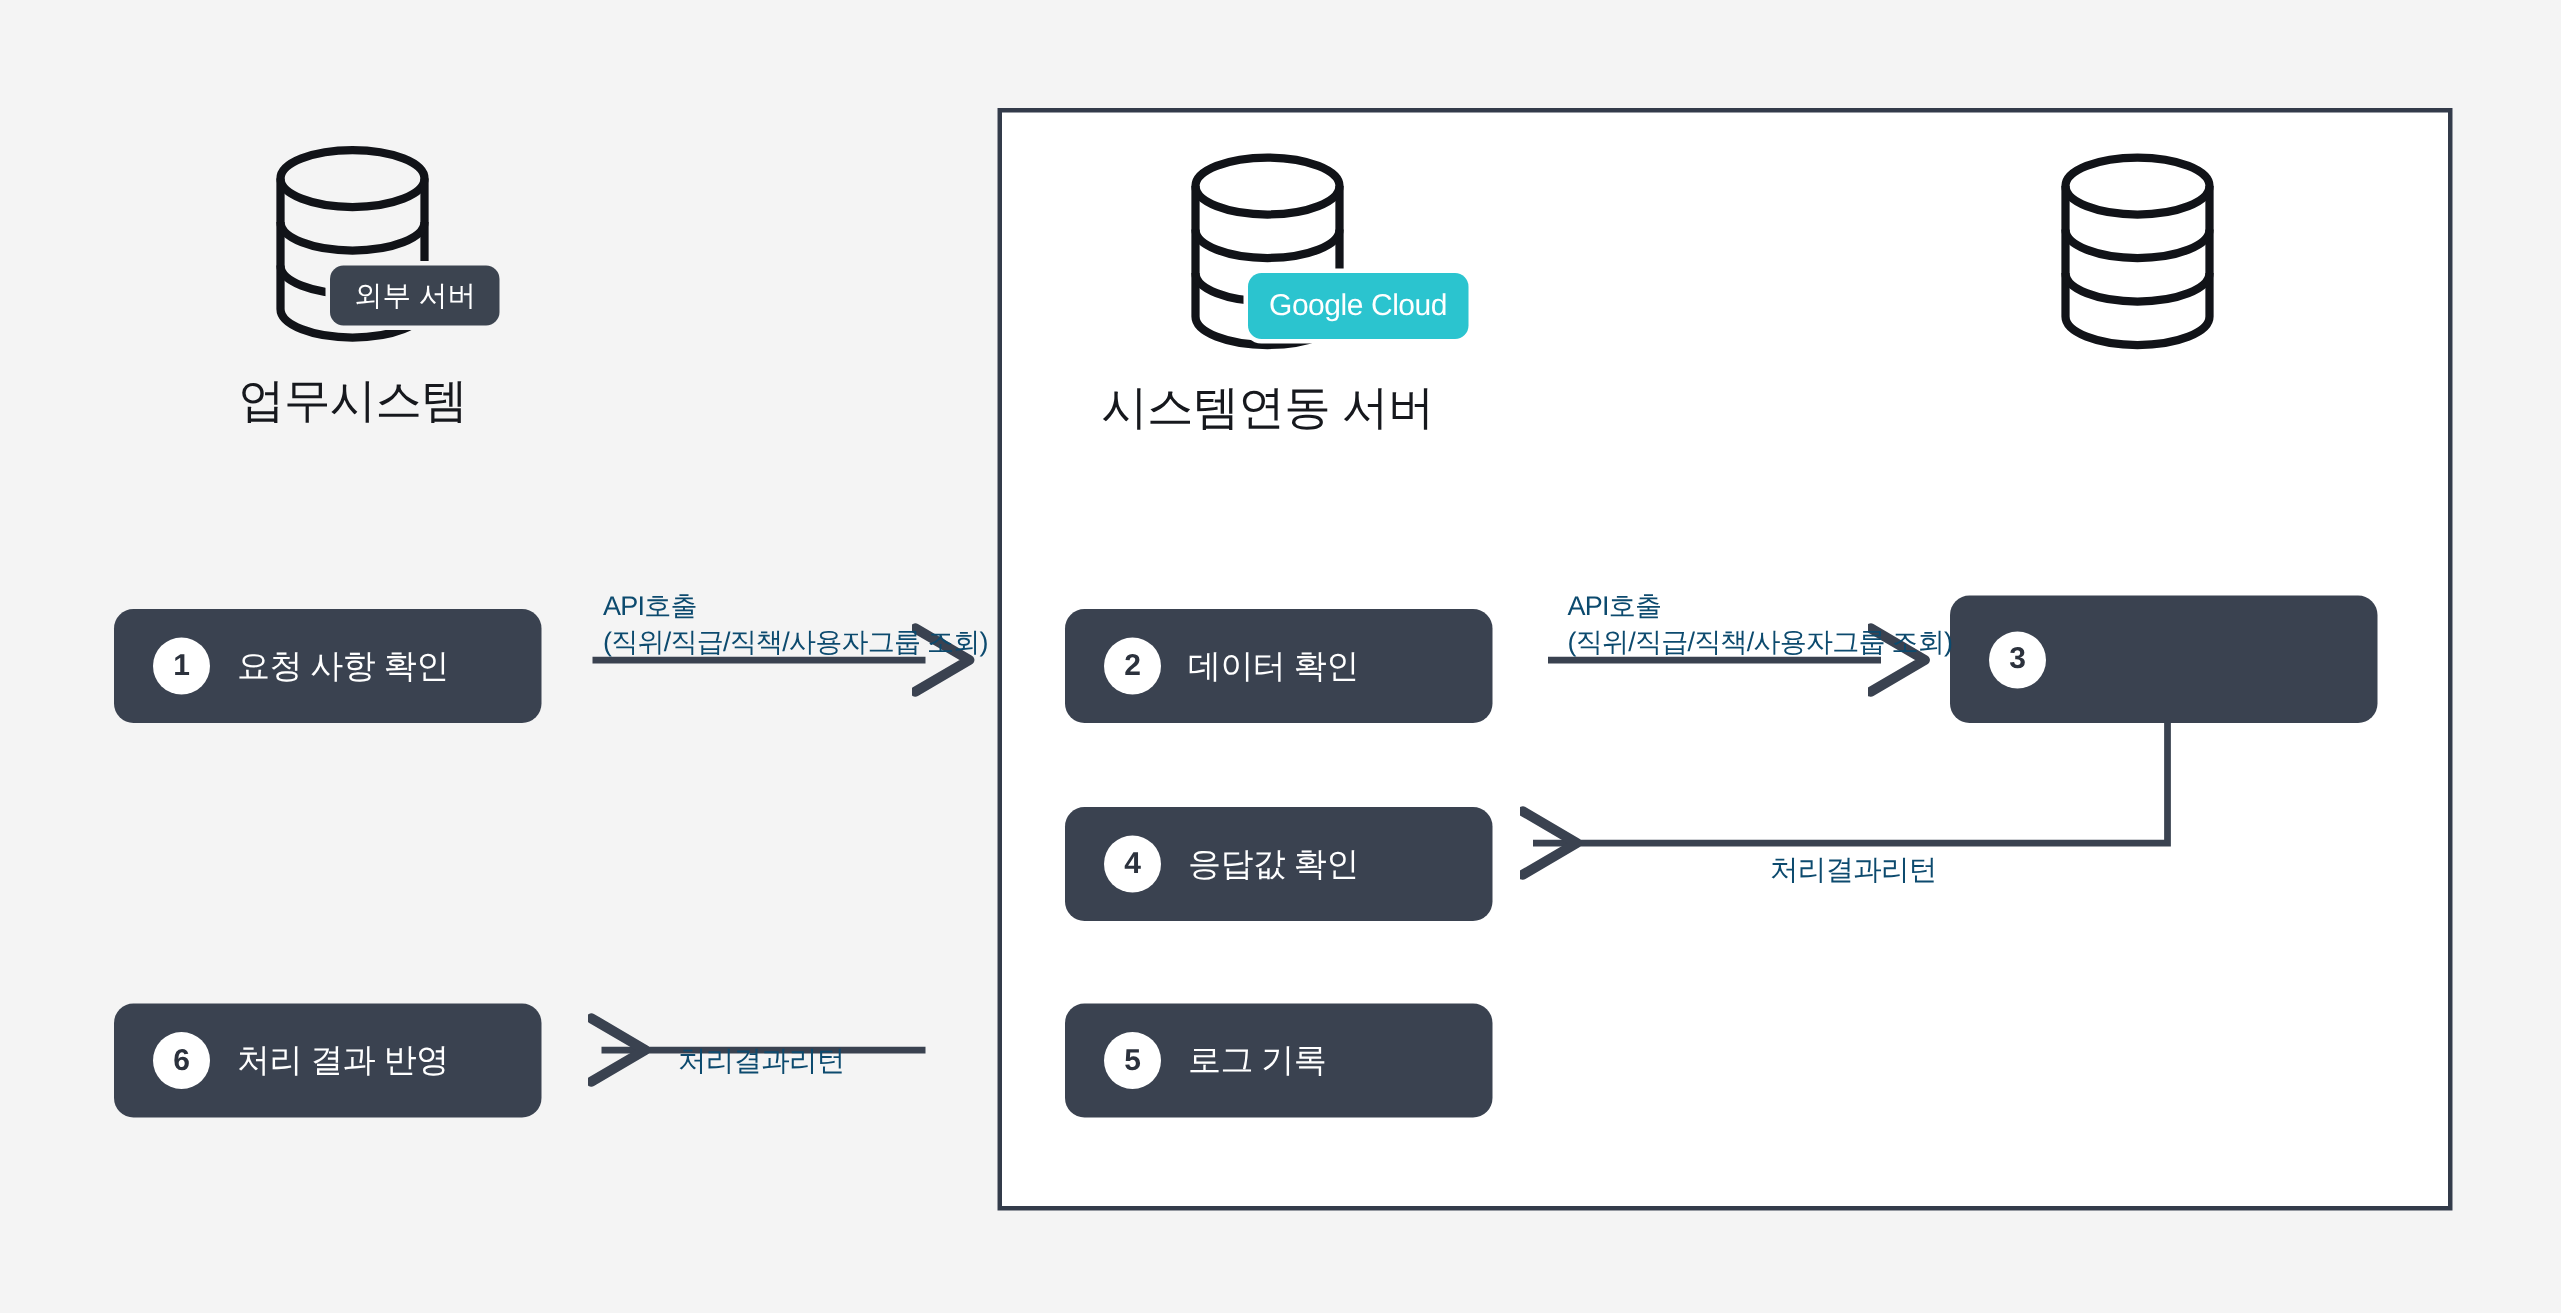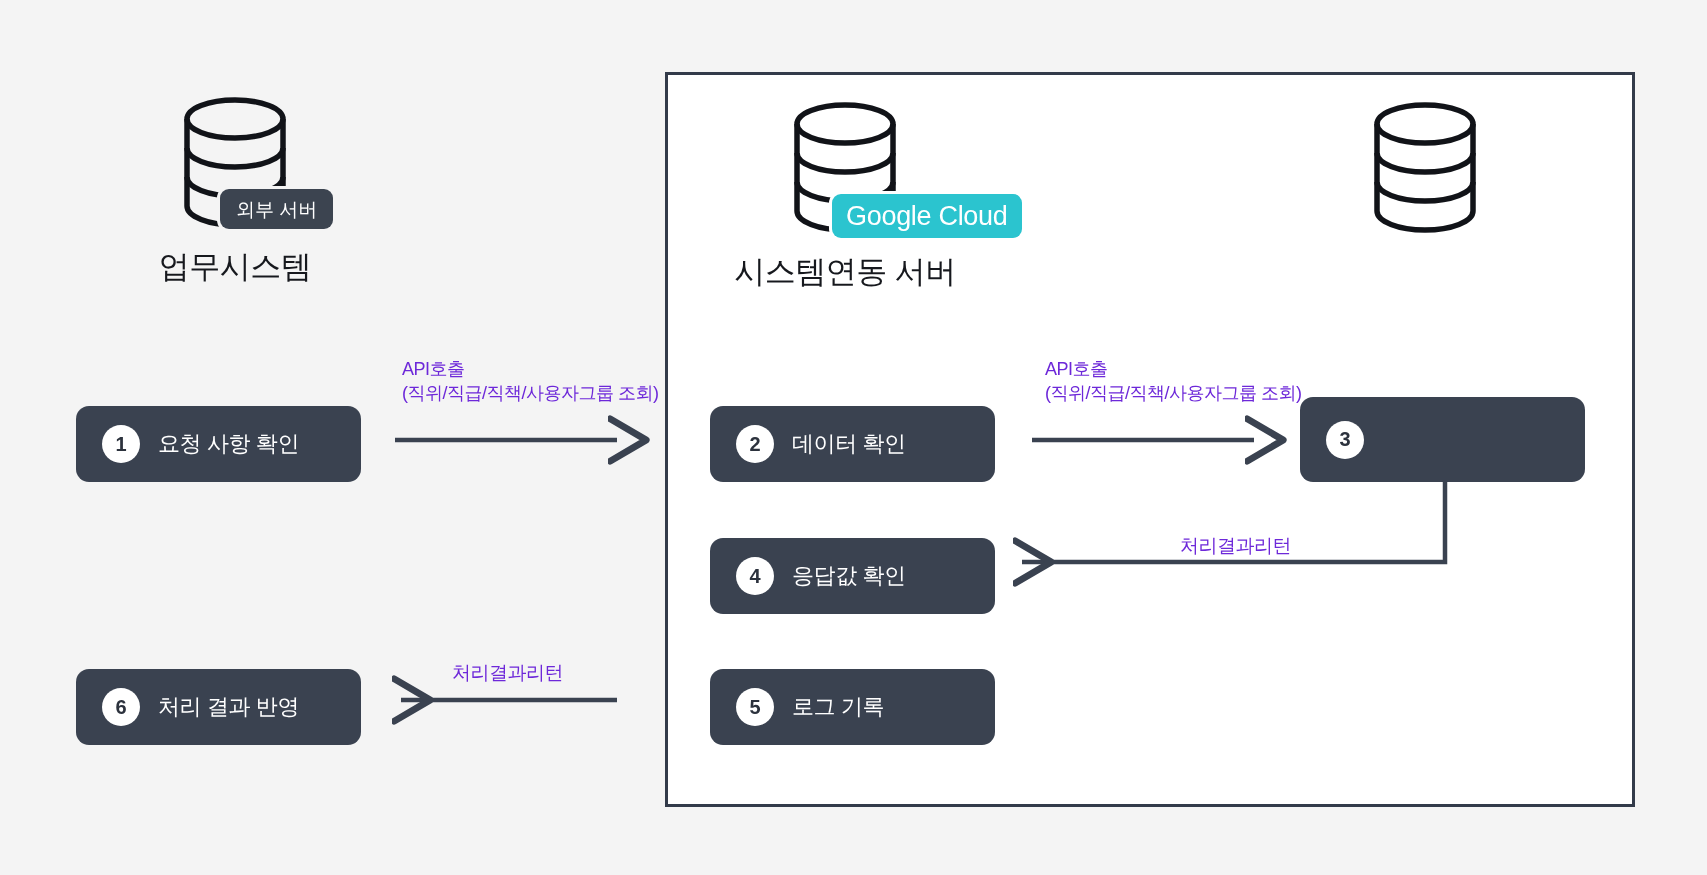--- a/index.html
+++ b/index.html
@@ -43,7 +43,6 @@
     font-weight: 500;
     line-height: 1;
     box-shadow: 0 0 0 3px #f4f4f4;
-    margin-top: 12px;
   }
   .node-badge.on-white { box-shadow: 0 0 0 3px #ffffff; }
 

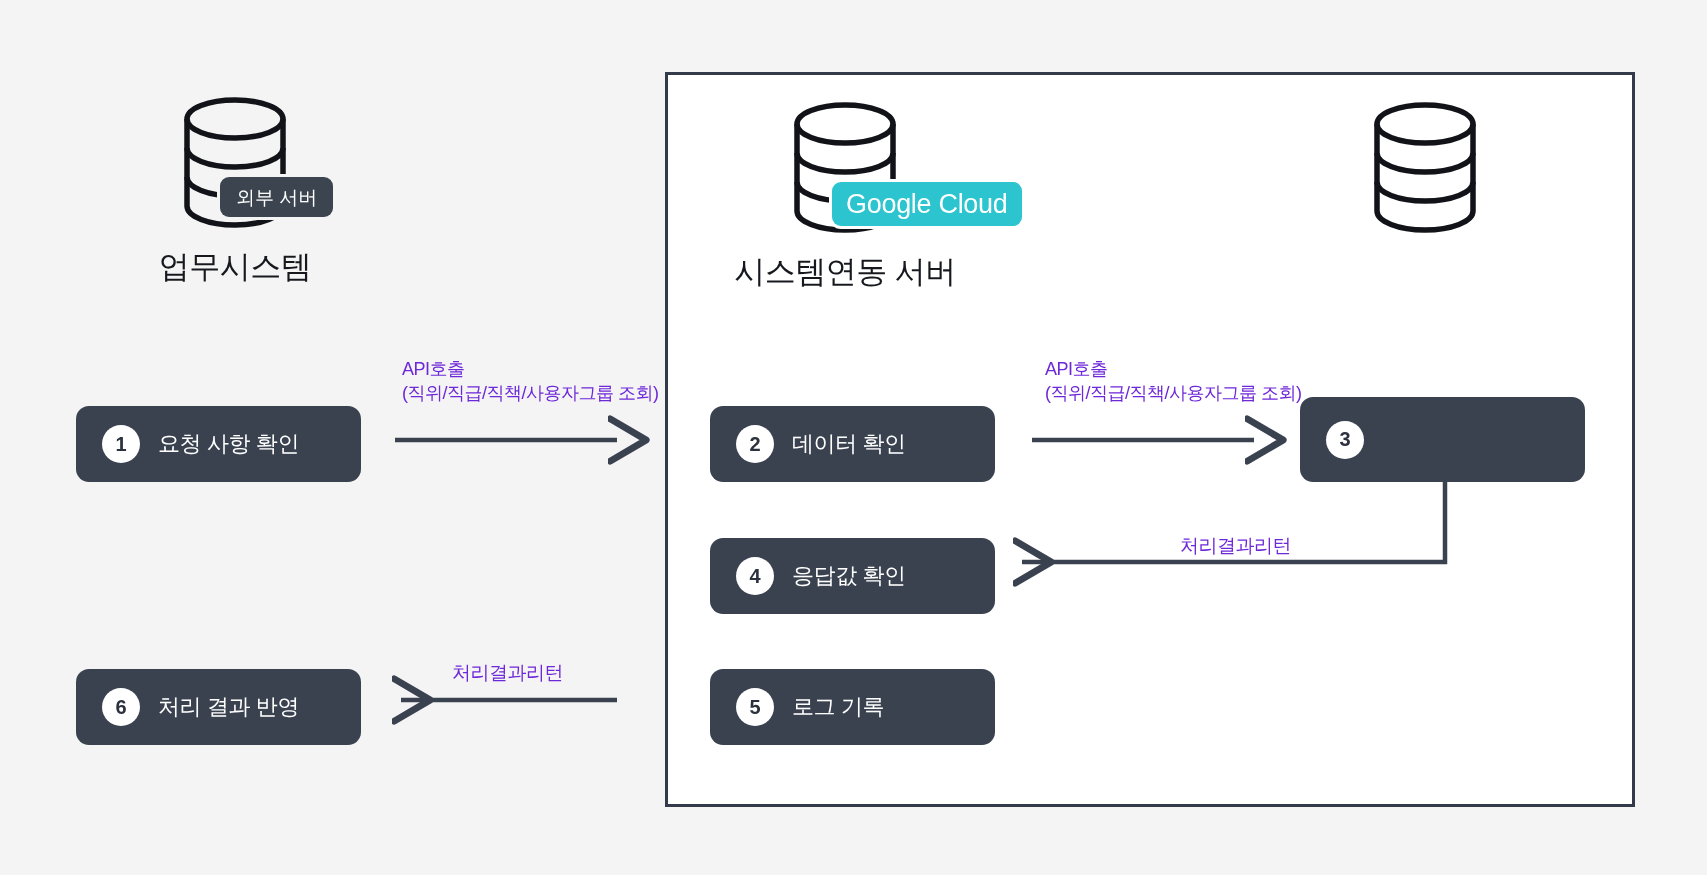--- a/index.html
+++ b/index.html
@@ -64,7 +64,7 @@
   #node-daouoffice{ left: 1285px;top: 100px; width: 280px; }
 
   #badge-external   { left: 45px;  top: 82px;  height: 40px; padding: 0 16px; font-size: 19px; }
-  #badge-relay      { left: 47px;  top: 82px;  height: 44px; padding: 0 14px; font-size: 27px; }
+  #badge-relay      { left: 47px;  top: 82px;  height: 44px; padding: 0 14px; font-size: 20px; }
   #badge-daouoffice { left: 44px;  top: 82px;  height: 40px; padding: 0 12px; font-size: 19px; }
 
   

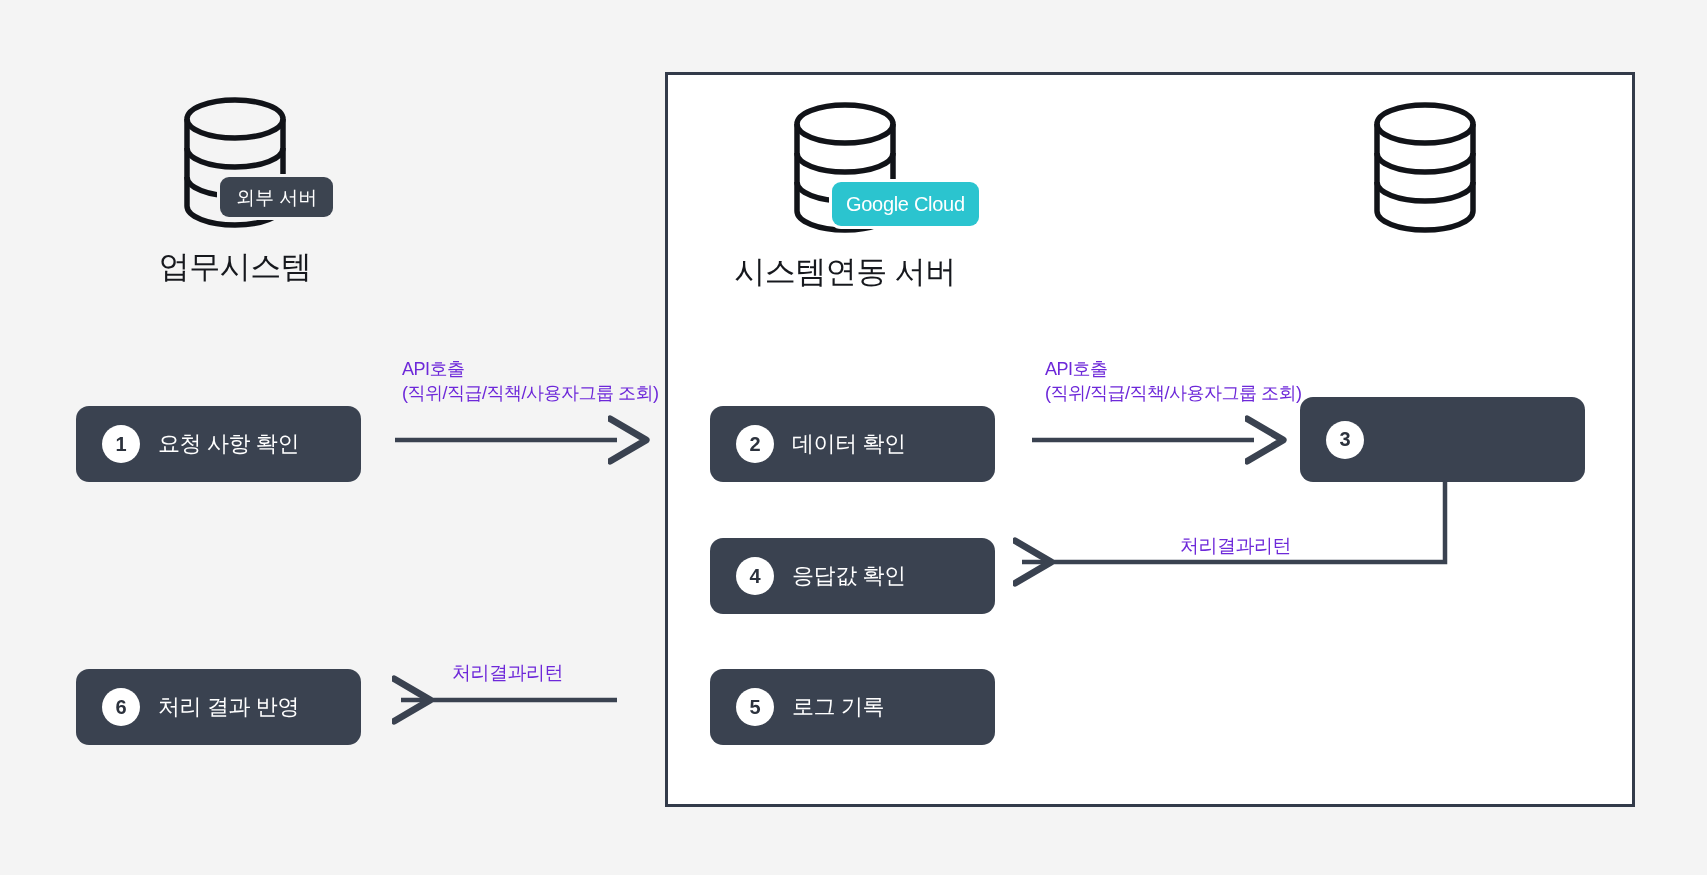--- a/index.html
+++ b/index.html
@@ -112,10 +112,11 @@
   .edge-label {
     position: absolute;
     font-size: 18px;
-    color: #6d28d9;
+    color: #0c4a6e;
     line-height: 1.35;
     letter-spacing: -0.5px;
     white-space: pre-line;
+    margin-top: 35px;
   }
 
   #label-api-1 { left: 402px;  top: 357px; }

